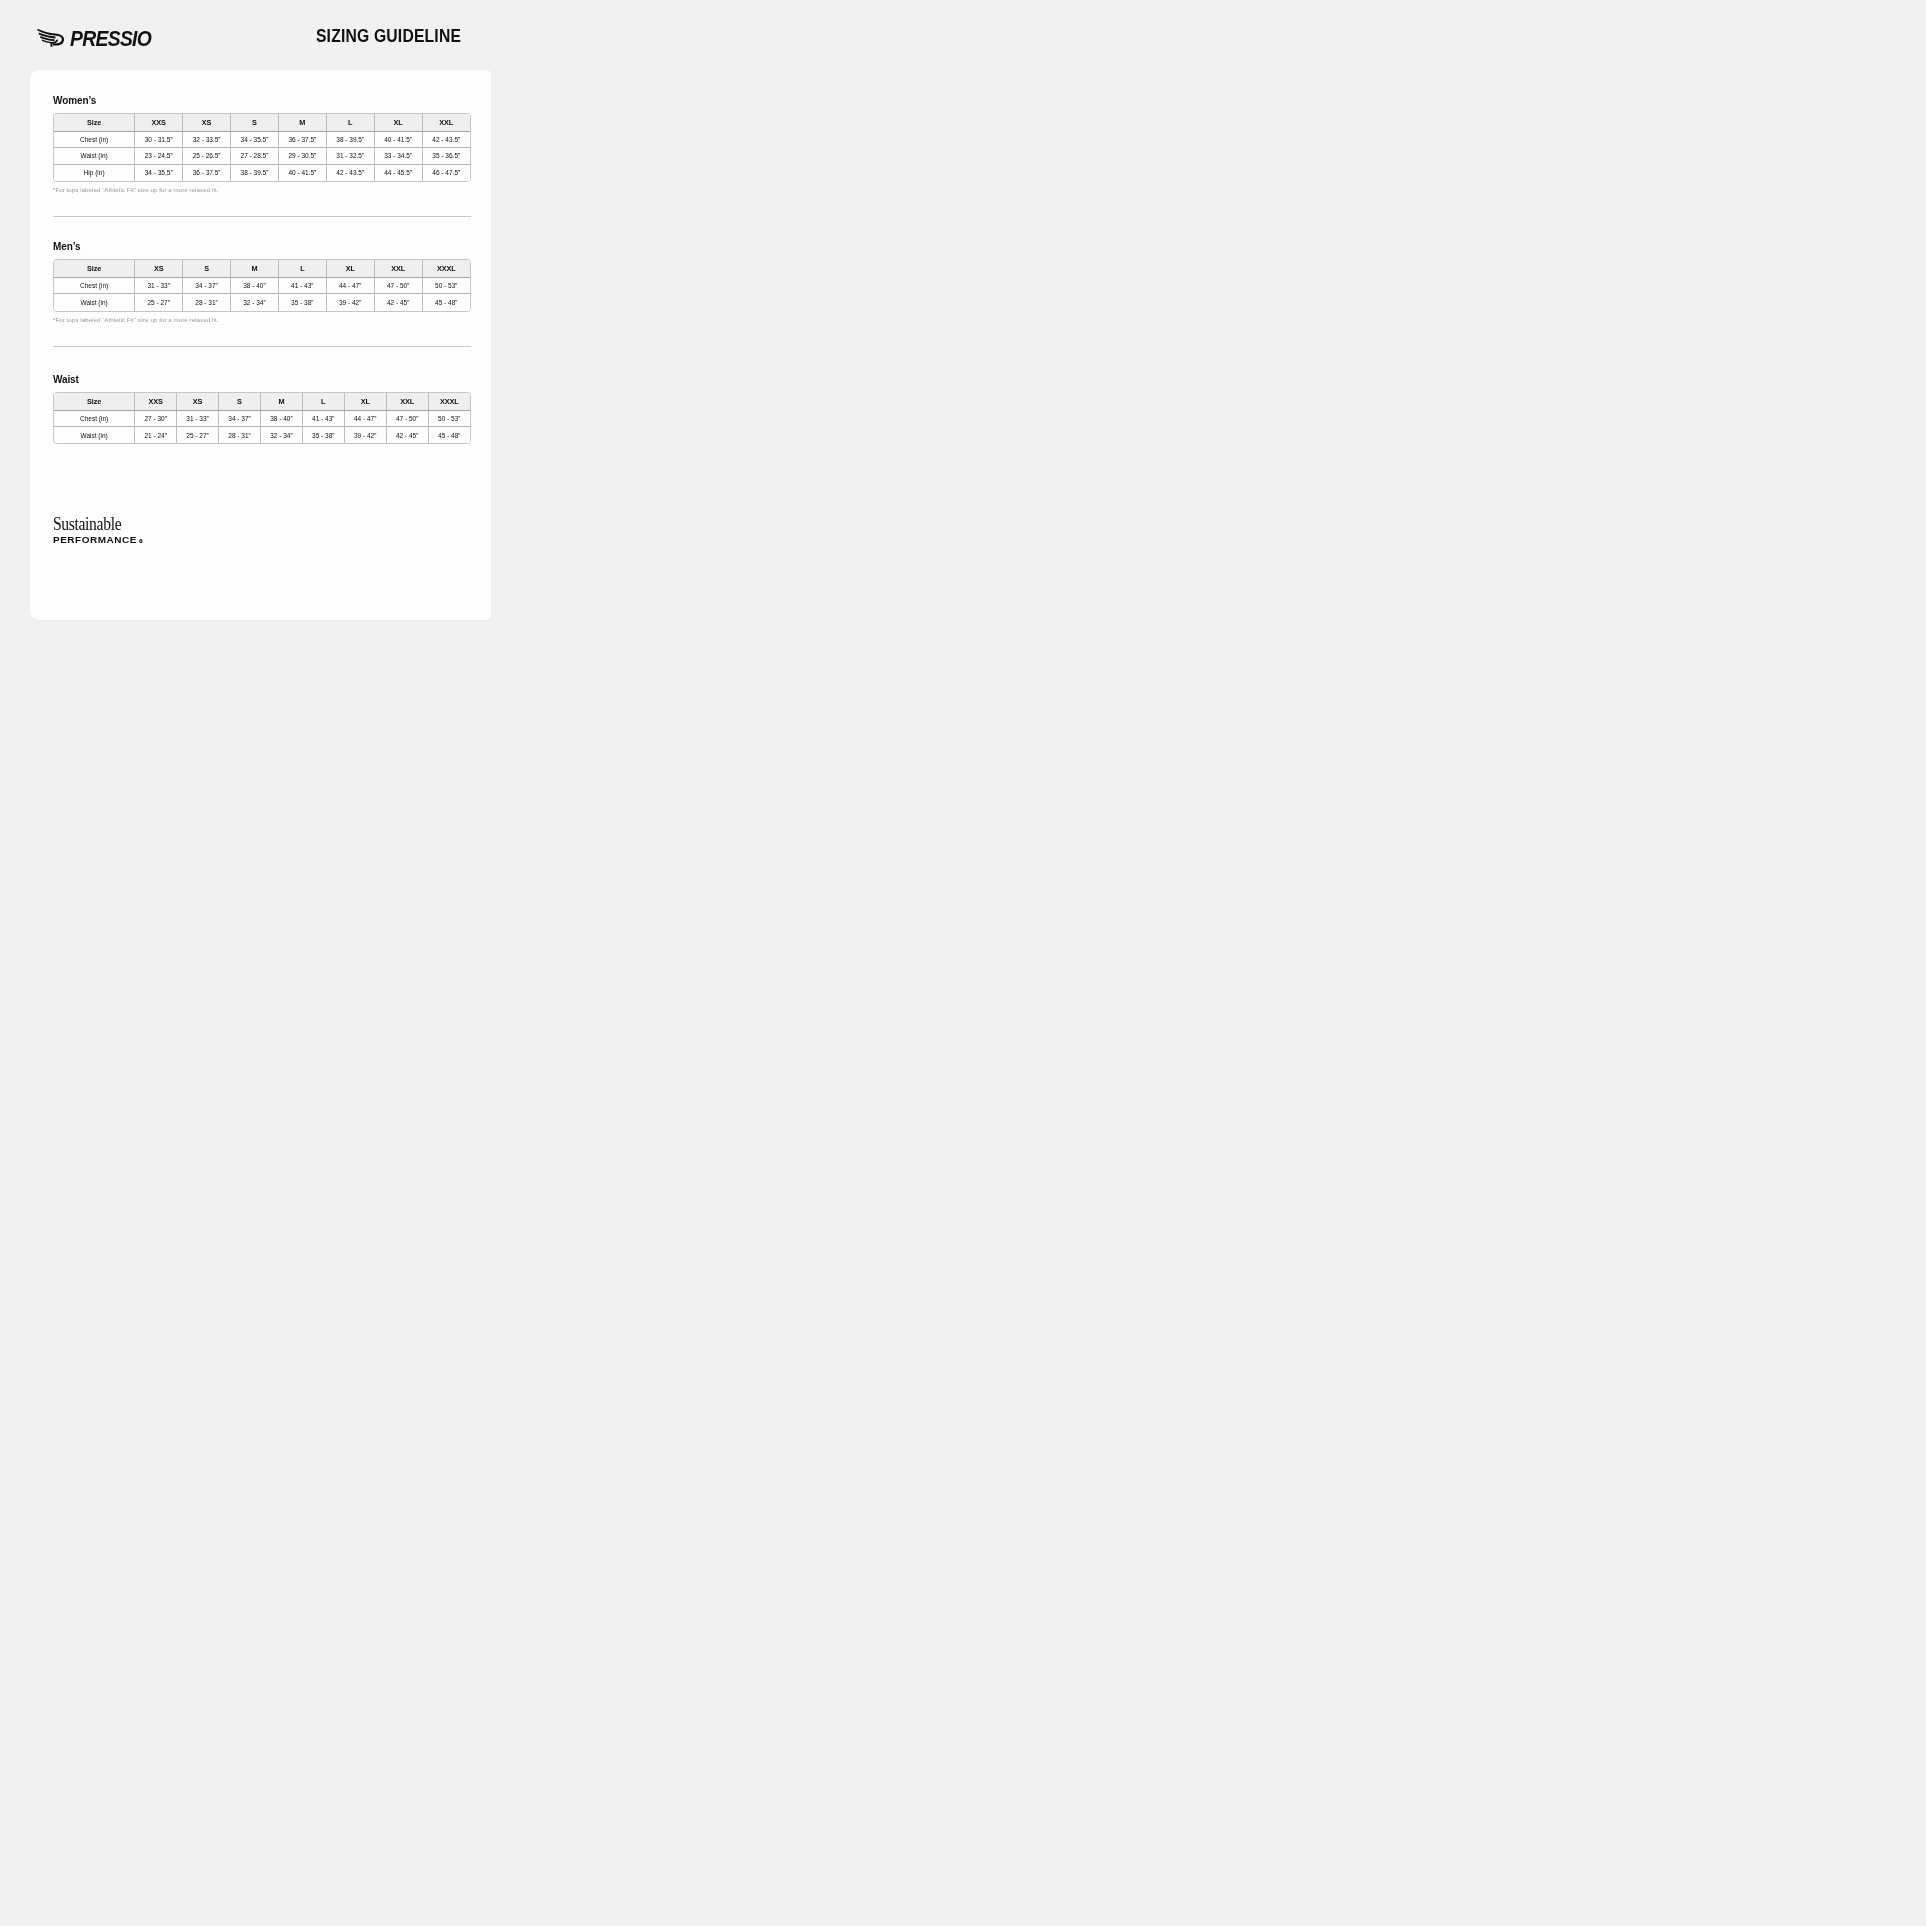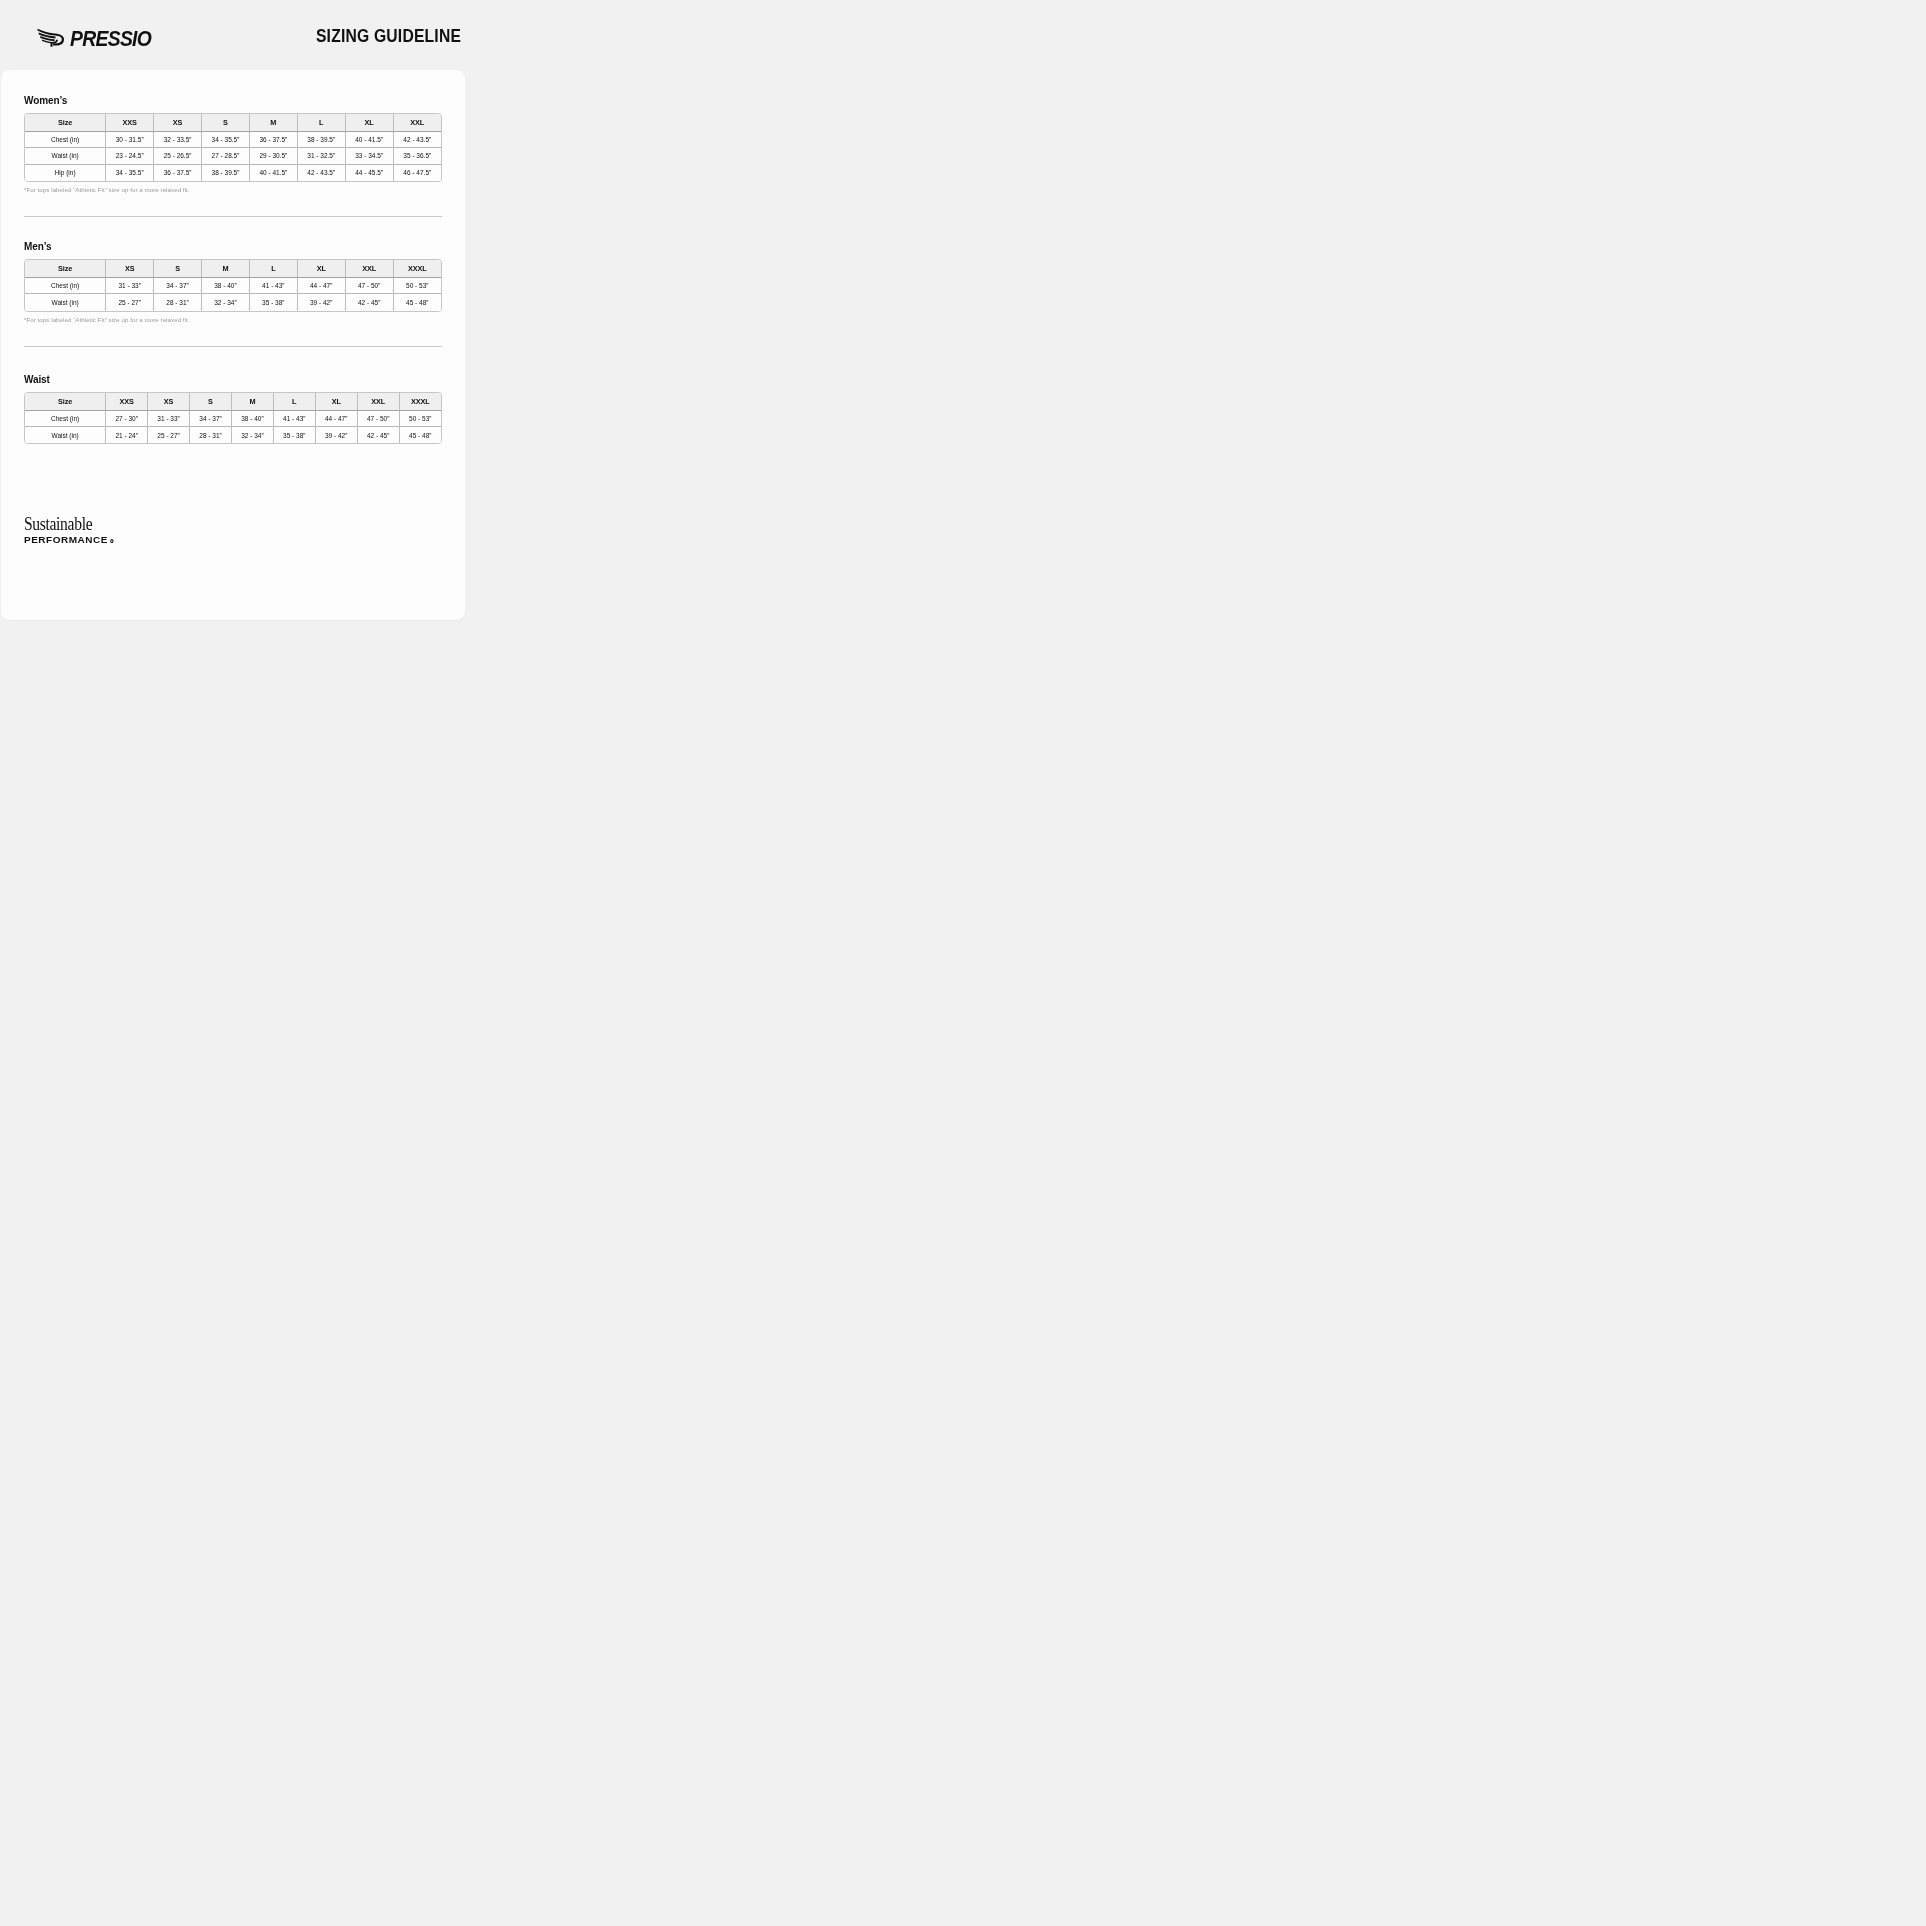--- a/index.html
+++ b/index.html
@@ -35,7 +35,7 @@
 
   
   .card{
-    position:absolute; left:1px; top:70px;
+    position:absolute; left:30px; top:70px;
     width:464px; height:550px;
     background:#fdfdfe; border-radius:8.5px;
     padding:25px 23px 0 23px;

